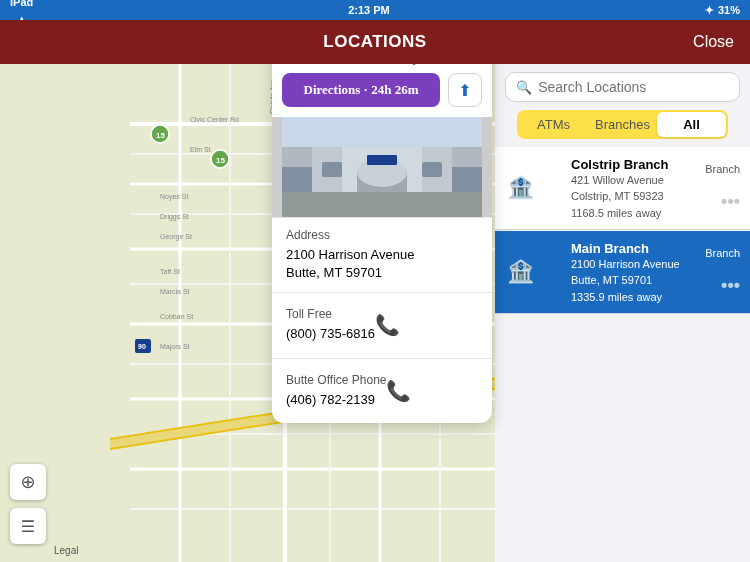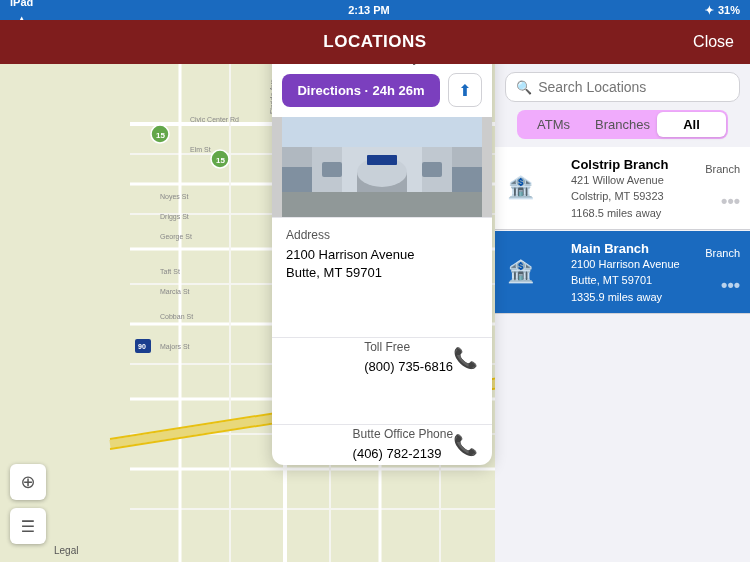--- a/index.html
+++ b/index.html
@@ -117,7 +117,7 @@
     .directions-row { display: flex; align-items: center; padding: 0 10px 10px; gap: 8px; }
     .directions-btn {
       flex: 1; background: #7b3fbe; color: #fff; border: none; border-radius: 8px;
-      padding: 9px 0; font-size: 13px; font-weight: 600; cursor: pointer; text-align: center;
+      padding: 9px 0; font-size: 13px; font-weight: 600; cursor: pointer; text-align: center; font-family: Liberation Serif, serif;
     }
     .share-btn {
       width: 34px; height: 34px; border: 1px solid #d1d1d6; border-radius: 8px;

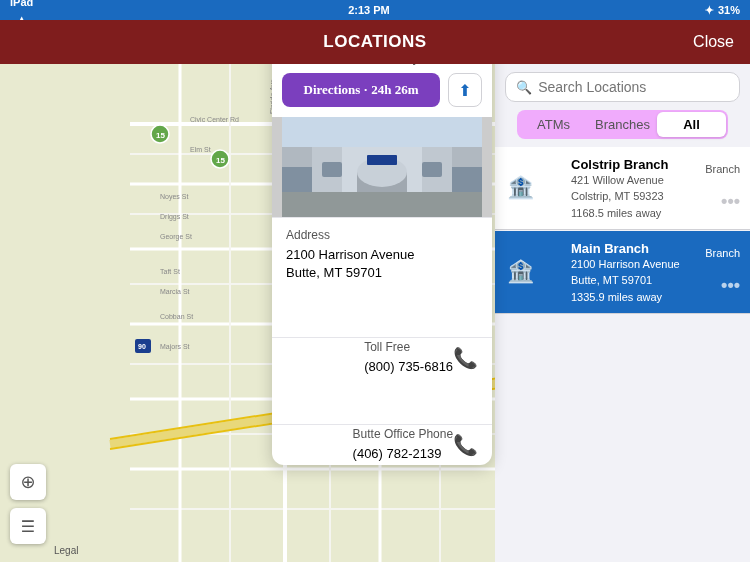--- a/index.html
+++ b/index.html
@@ -62,7 +62,7 @@
 
     
     #filter-tabs {
-      display: flex; background: #f0abfc; margin: 0 22px 8px; border-radius: 8px;
+      display: flex; background: #fde047; margin: 0 22px 8px; border-radius: 8px;
       padding: 2px;
     }
     .filter-tab {

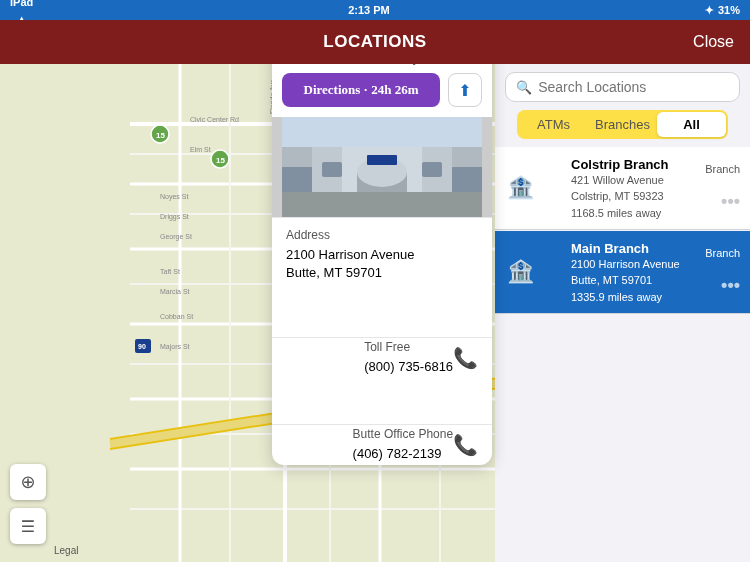--- a/index.html
+++ b/index.html
@@ -136,8 +136,8 @@
     .popup-section-value { font-size: 13px; color: #000; line-height: 1.4; }
 
     .popup-phone-row {
-      display: flex; align-items: center; justify-content: flex-end;
-      padding: 2px 14px; border-top: 1px solid #e5e5ea; margin-top: 45px;
+      display: flex; align-items: center; justify-content: flex-start;
+      padding: 14px 14px; border-top: 1px solid #e5e5ea;
     }
     .popup-phone-info {}
     .phone-btn { color: #7b3fbe; font-size: 20px; cursor: pointer; }

